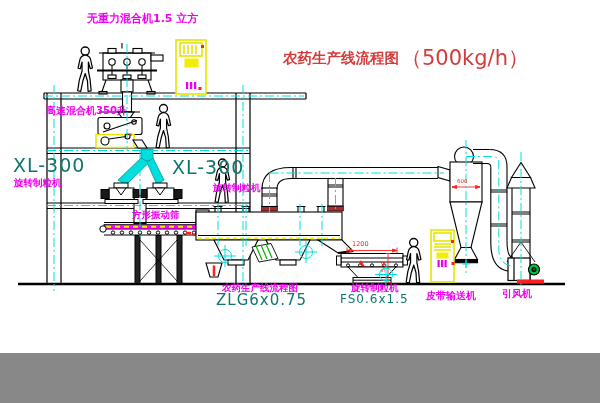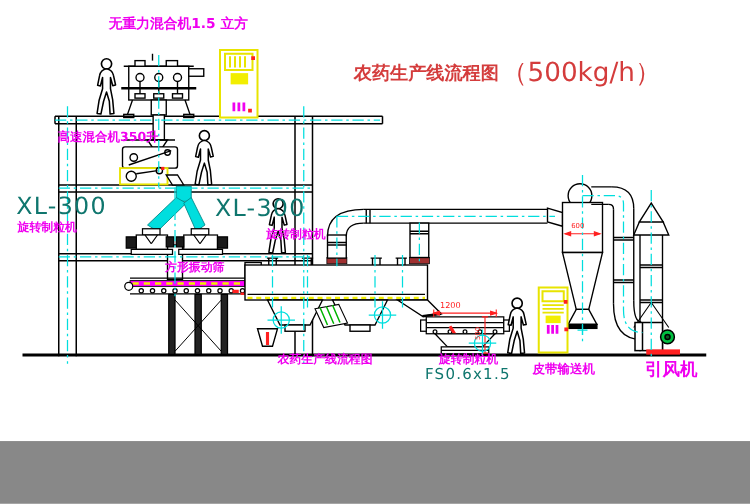--- a/index.html
+++ b/index.html
@@ -288,6 +288,7 @@
   <span class="lbl mag" style="left:132px;top:210px;font-size:9.5px;">方形振动筛</span>
 
   <span class="lbl mag" style="left:222px;top:283px;font-size:9.5px;">农药生产线流程图</span>
+  <span class="lbl model" style="left:216px;top:293px;font-size:15px;">ZLG6x0.75</span>
 
   <span class="lbl mag" style="left:351px;top:283px;font-size:9.5px;">旋转制粒机</span>
   <span class="lbl model" style="left:340px;top:293px;font-size:12px;">FS0.6x1.5</span>

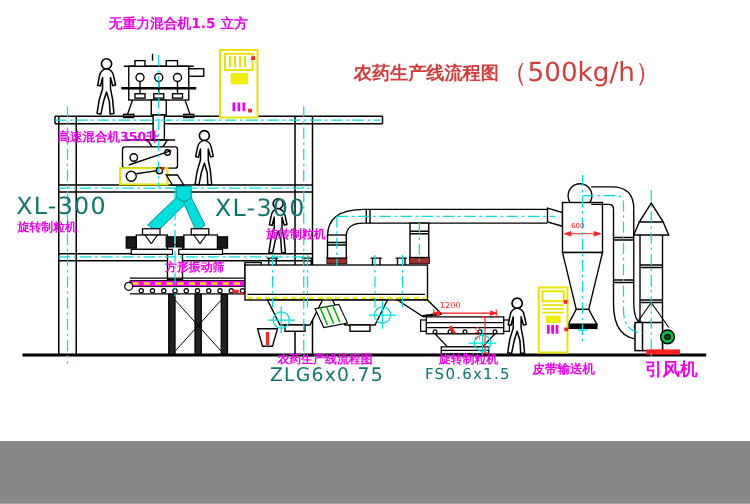--- a/index.html
+++ b/index.html
@@ -295,7 +295,7 @@
 
   <span class="lbl mag" style="left:426px;top:291px;font-size:10px;">皮带输送机</span>
 
-  <span class="lbl mag" style="left:516px;top:289px;font-size:14px;">引风机</span>
+  <span class="lbl mag" style="left:502px;top:289px;font-size:10px;">引风机</span>
 
   <span class="lbl dim" style="left:352px;top:241px;font-size:6.5px;">1200</span>
   <span class="lbl dim" style="left:457px;top:179px;font-size:5.5px;">600</span>

